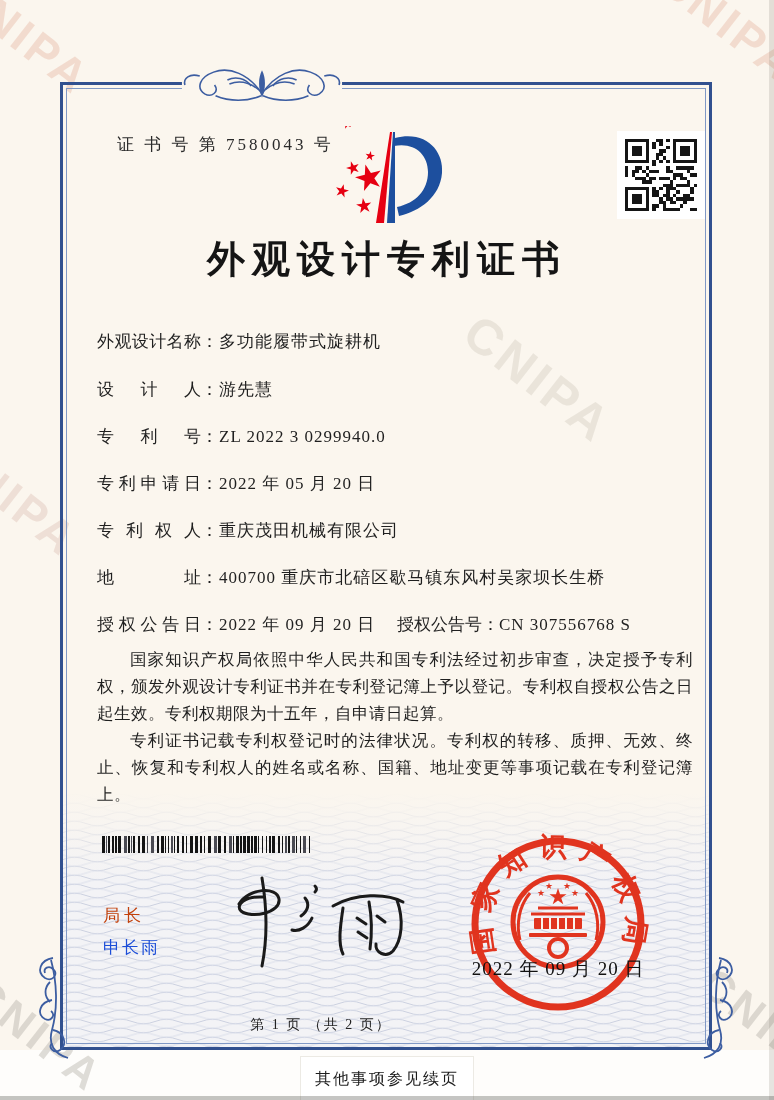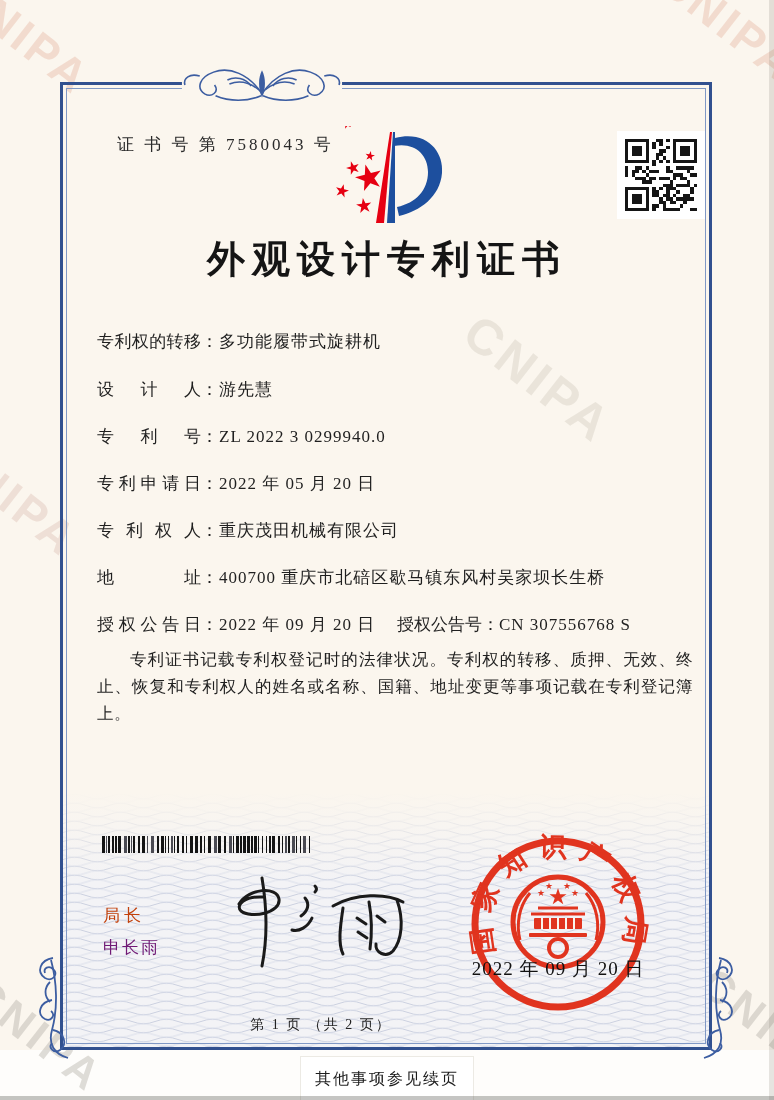--- a/index.html
+++ b/index.html
@@ -375,7 +375,7 @@
 <div class="abs title">外观设计专利证书</div>
 
 <div class="abs frow" style="top:330px">
-  <span class="flabel">专利权的转移</span><span class="fcolon">：</span><span class="fvalue">多功能履带式旋耕机</span>
+  <span class="flabel">外观设计名称</span><span class="fcolon">：</span><span class="fvalue">多功能履带式旋耕机</span>
 </div>
 <div class="abs frow" style="top:378px">
   <span class="flabel">设 计 人</span><span class="fcolon">：</span><span class="fvalue">游先慧</span>

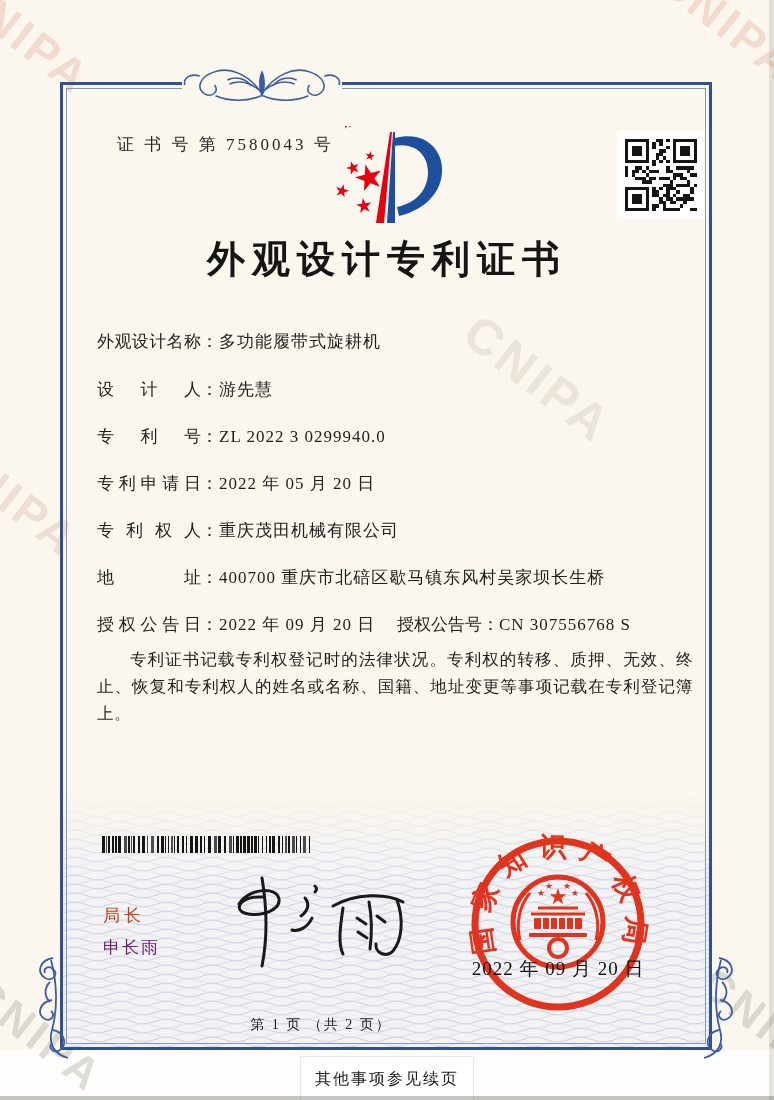--- a/index.html
+++ b/index.html
@@ -400,6 +400,7 @@
 </div>
 
 <div class="abs paras">
+  <p>国家知识产权局依照中华人民共和国专利法经过初步审查，决定授予专利权，颁发外观设计专利证书并在专利登记簿上予以登记。专利权自授权公告之日起生效。专利权期限为十五年，自申请日起算。</p>
   <p>专利证书记载专利权登记时的法律状况。专利权的转移、质押、无效、终止、恢复和专利权人的姓名或名称、国籍、地址变更等事项记载在专利登记簿上。</p>
 </div>
 

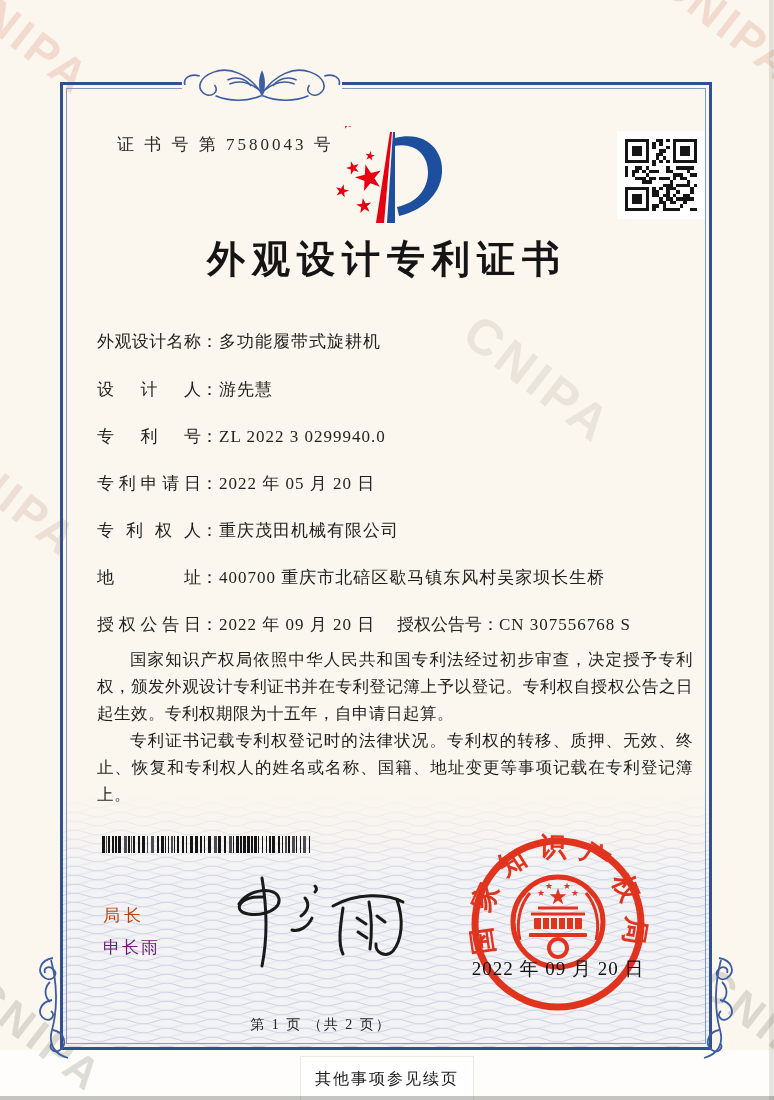--- a/index.html
+++ b/index.html
@@ -50,7 +50,7 @@
   .paras p{margin:0;text-indent:2em;letter-spacing:.5px;}
   .barcode{left:102px;top:836px;width:208px;height:17px;z-index:4;}
   .signer-title{left:103px;top:904px;font-size:17px;letter-spacing:4px;color:#c2410c;z-index:4;}
-  .signer-name{left:103px;top:936px;font-size:17px;letter-spacing:2px;color:#701a75;z-index:4;text-align:center;}
+  .signer-name{left:103px;top:936px;font-size:17px;letter-spacing:2px;color:#1d4ed8;z-index:4;text-align:center;}
   .signature{left:225px;top:872px;width:196px;height:98px;z-index:4;}
   .seal{left:458px;top:824px;width:200px;height:200px;z-index:5;opacity:.94;}
   .seal-date{left:452px;top:956px;width:212px;text-align:center;font-size:19px;

